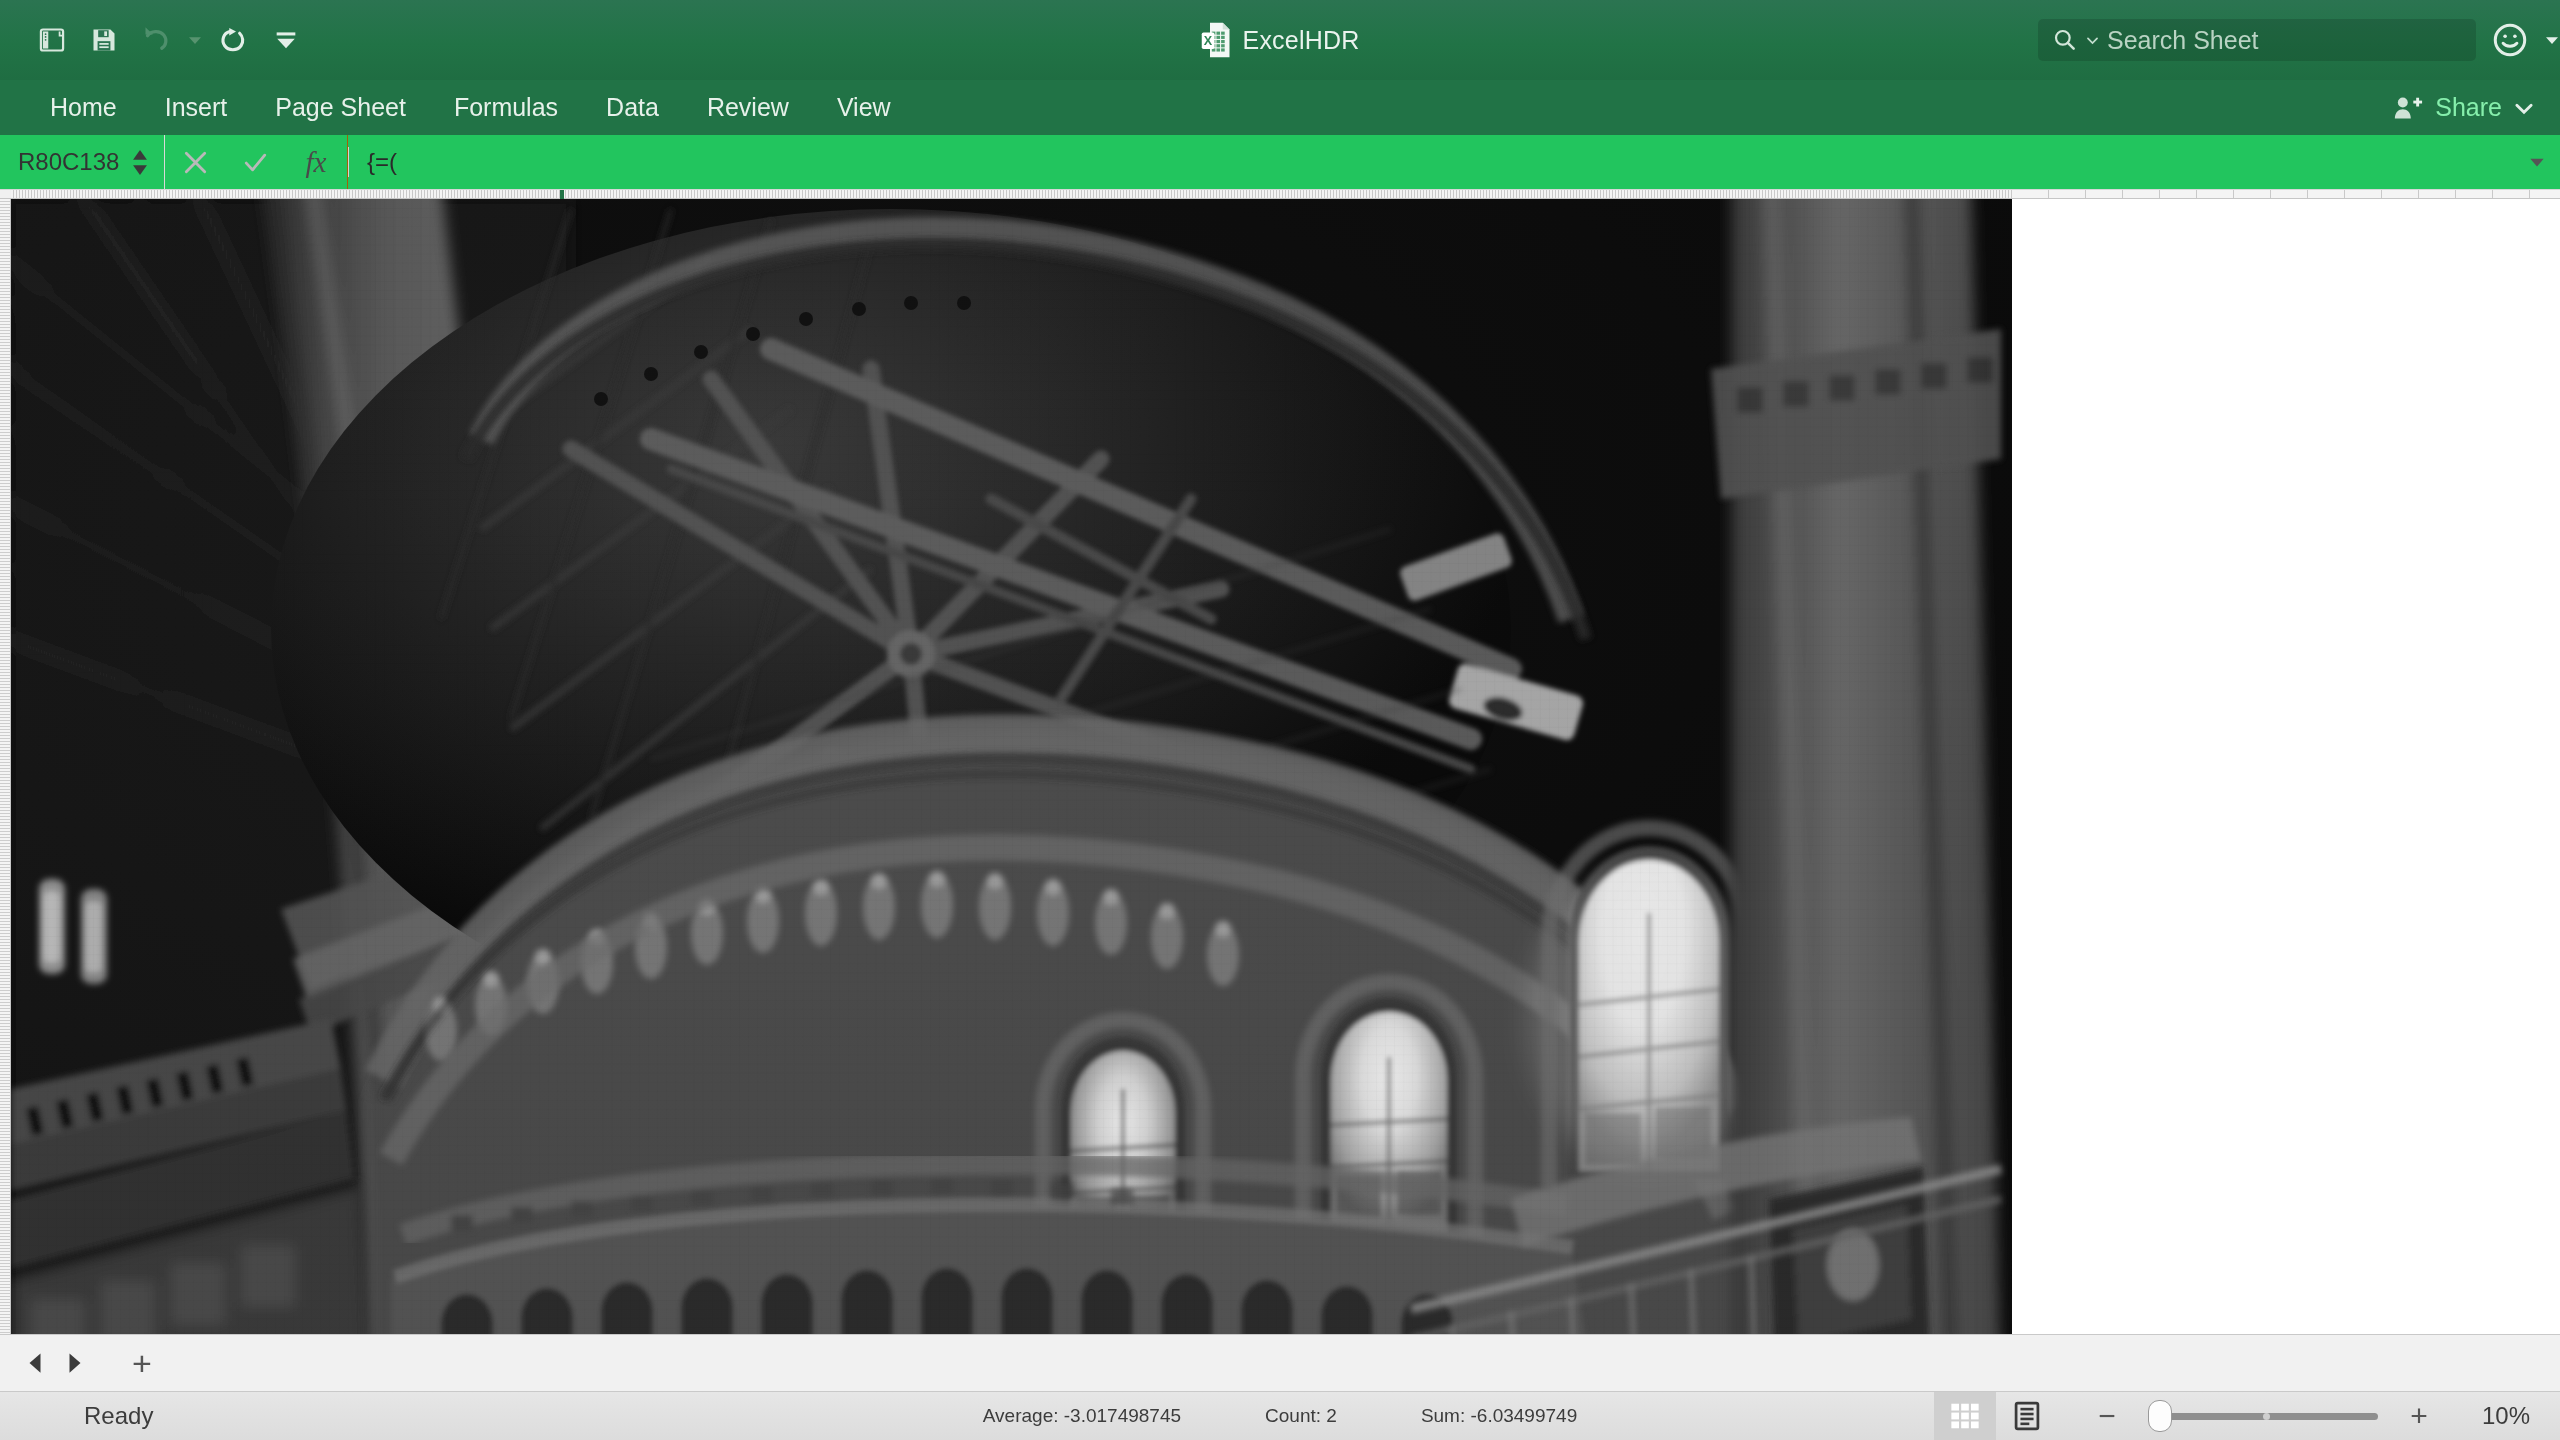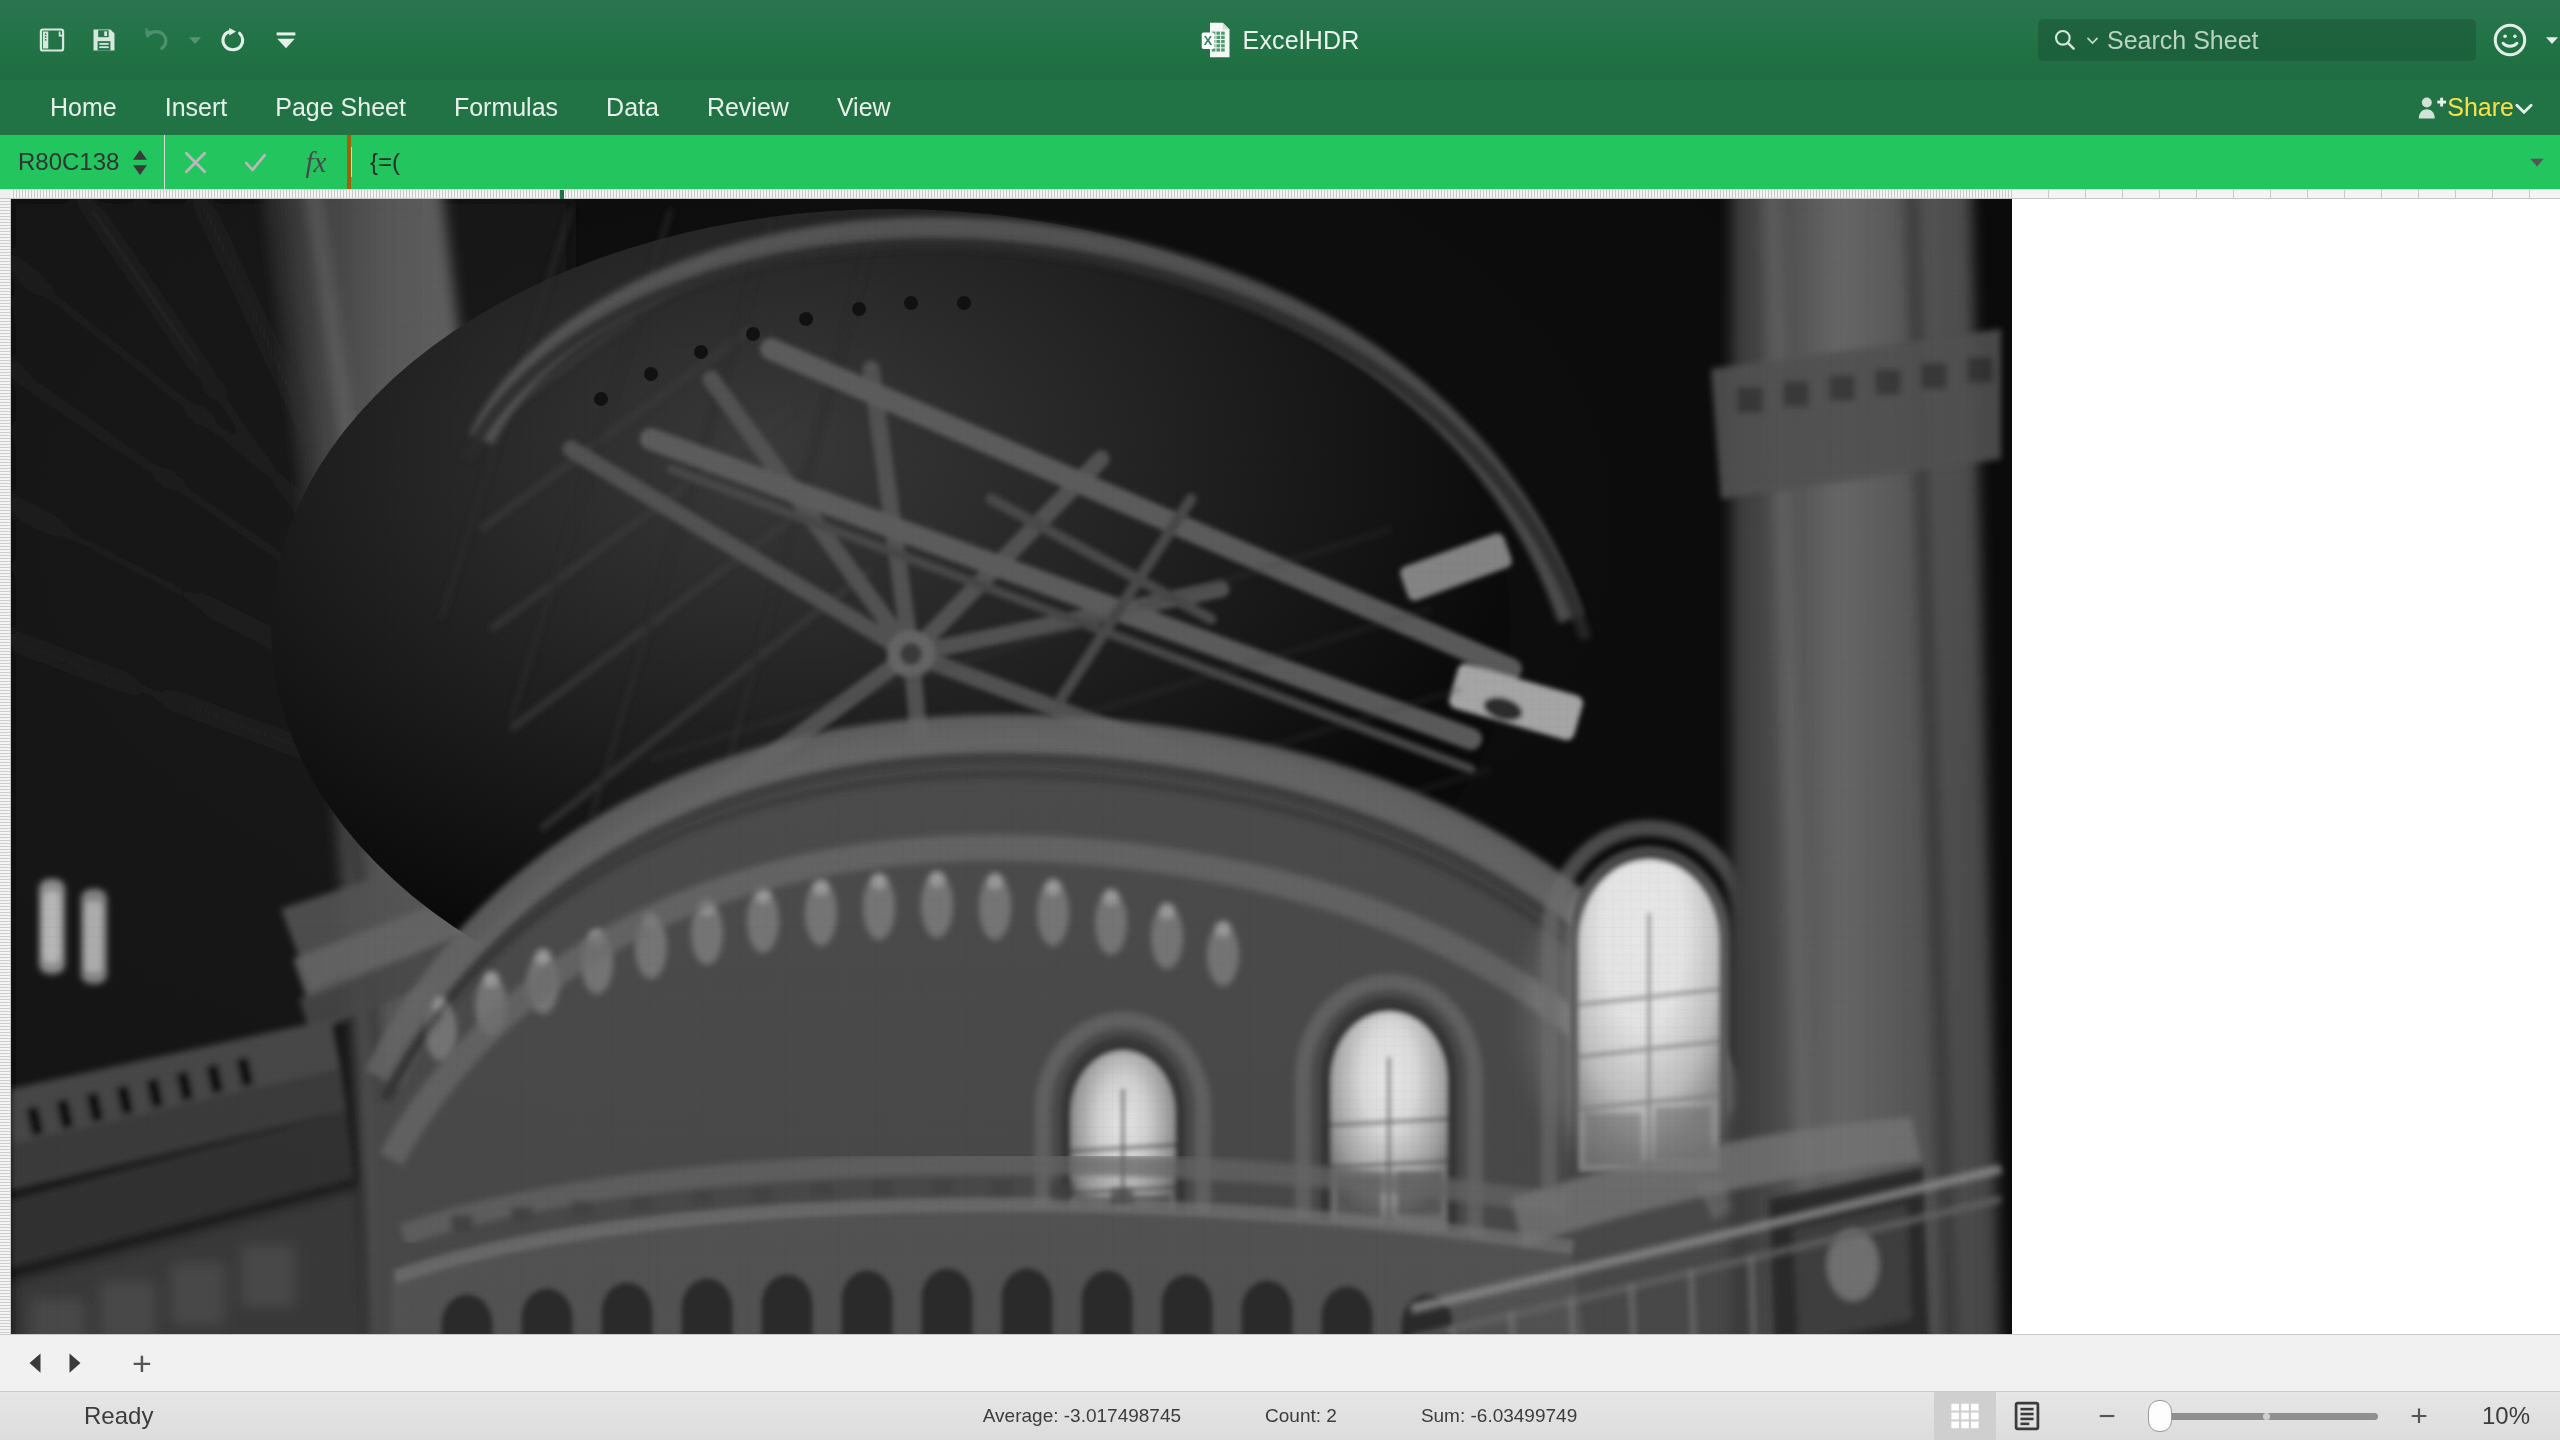--- a/index.html
+++ b/index.html
@@ -80,8 +80,8 @@
   }
   .share {
     position: absolute; right: 26px; top: 0; height: 55px;
-    display: flex; align-items: center; gap: 0;
-    color: #fde047; font-size: 25px;
+    display: flex; align-items: center; gap: 12px;
+    color: #86efac; font-size: 25px;
   }
 
   

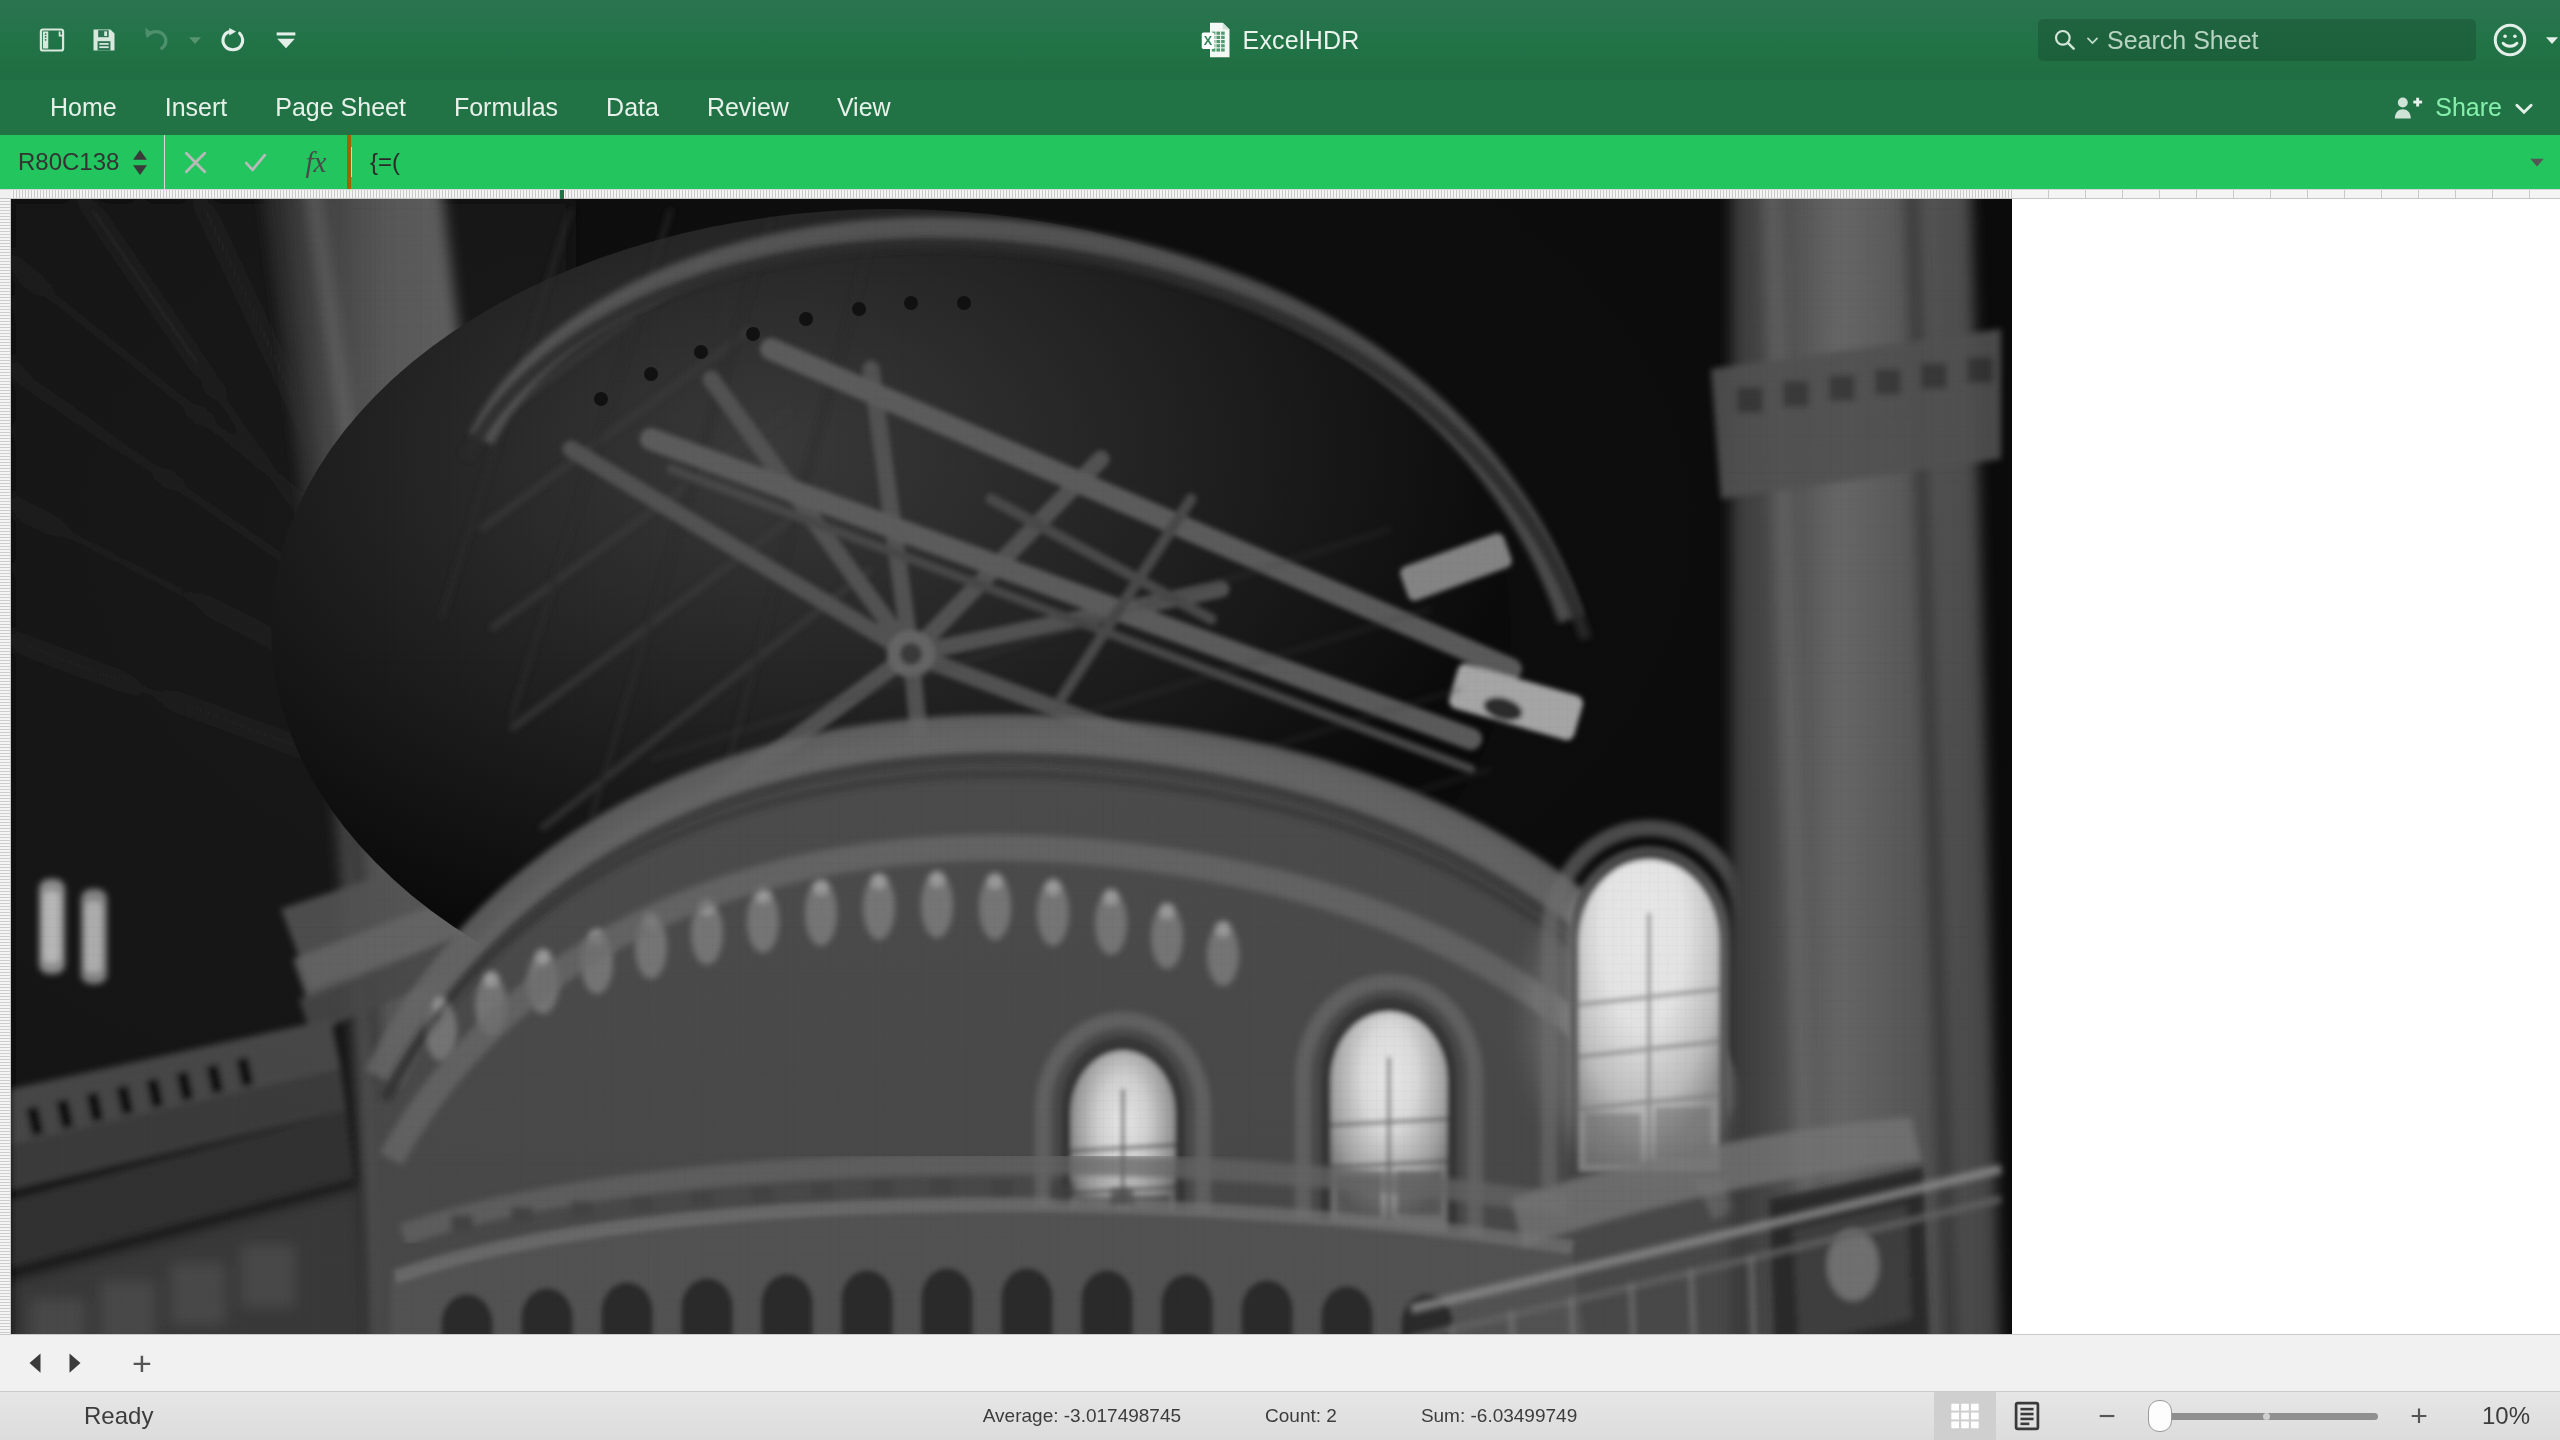--- a/index.html
+++ b/index.html
@@ -102,7 +102,7 @@
   .spin { display: flex; flex-direction: column; gap: 3px; padding-right: 16px; }
   .fbar-btns {
     display: flex; align-items: center; gap: 0;
-    border-right: 4px solid #a16207;
+    border-right: 1px solid #a16207;
   }
   .fbtn { width: 60px; height: 54px; display: flex; align-items: center; justify-content: center; }
   .fx { width: 62px; height: 54px; display:flex; align-items:center; justify-content:center;

